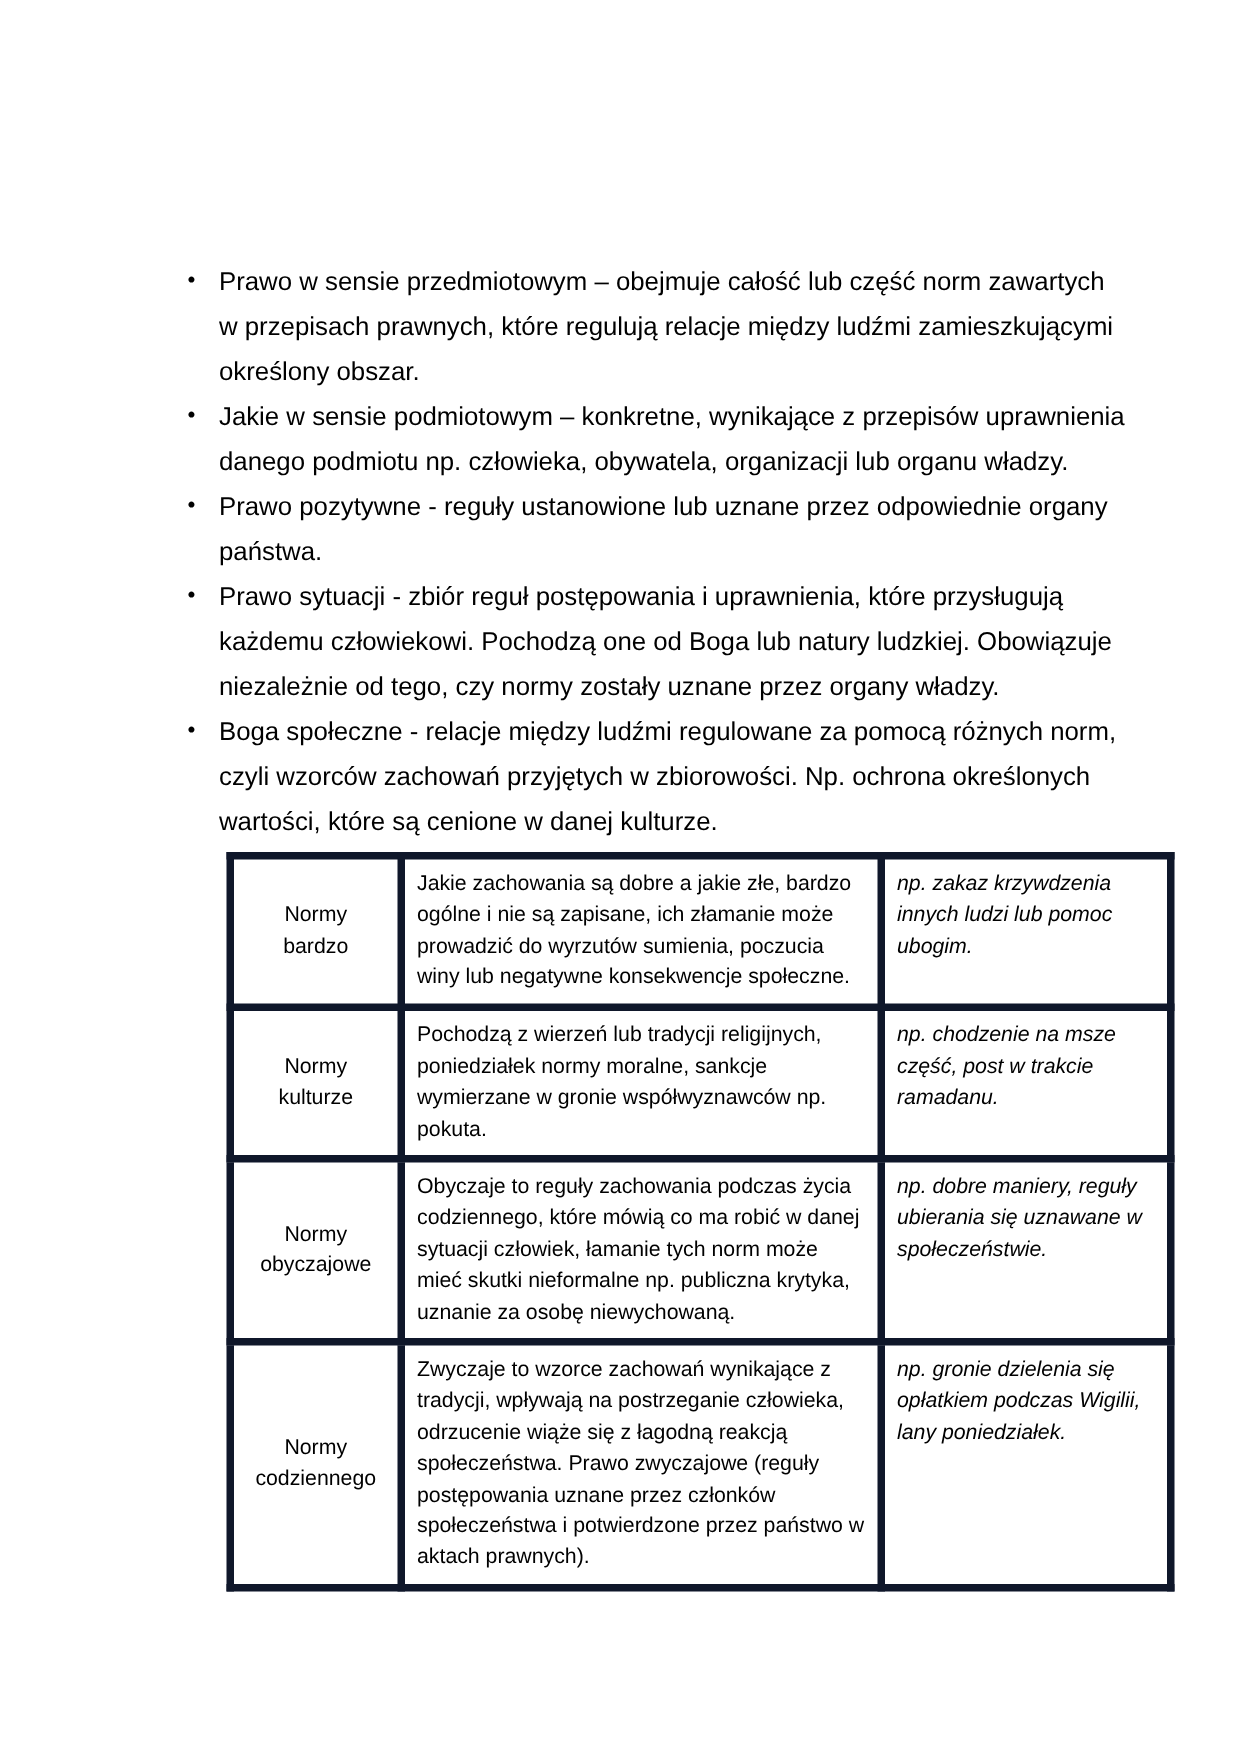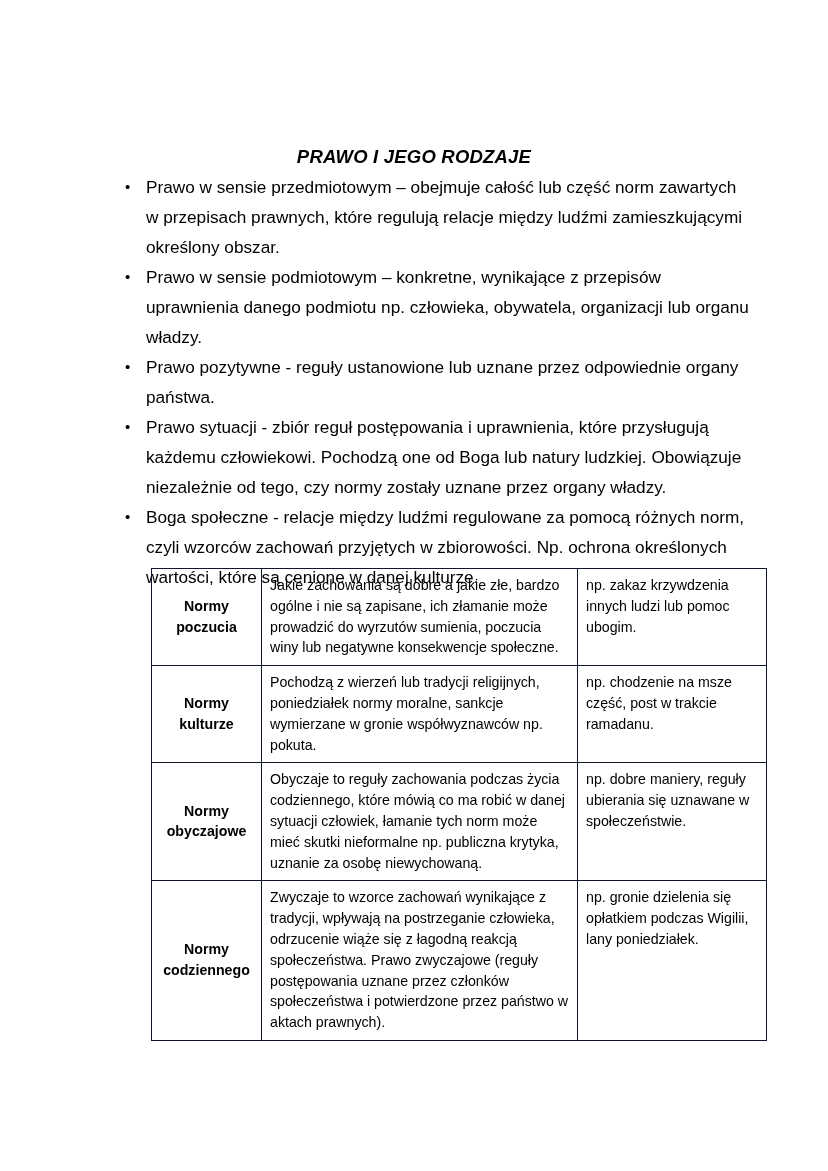--- a/index.html
+++ b/index.html
@@ -114,7 +114,6 @@
 
 <div class="page">
 
-  <h1 class="doc-title">PRAWO I JEGO RODZAJE</h1>
 
   <ul class="bullet-list">
     <li class="bullet-item">

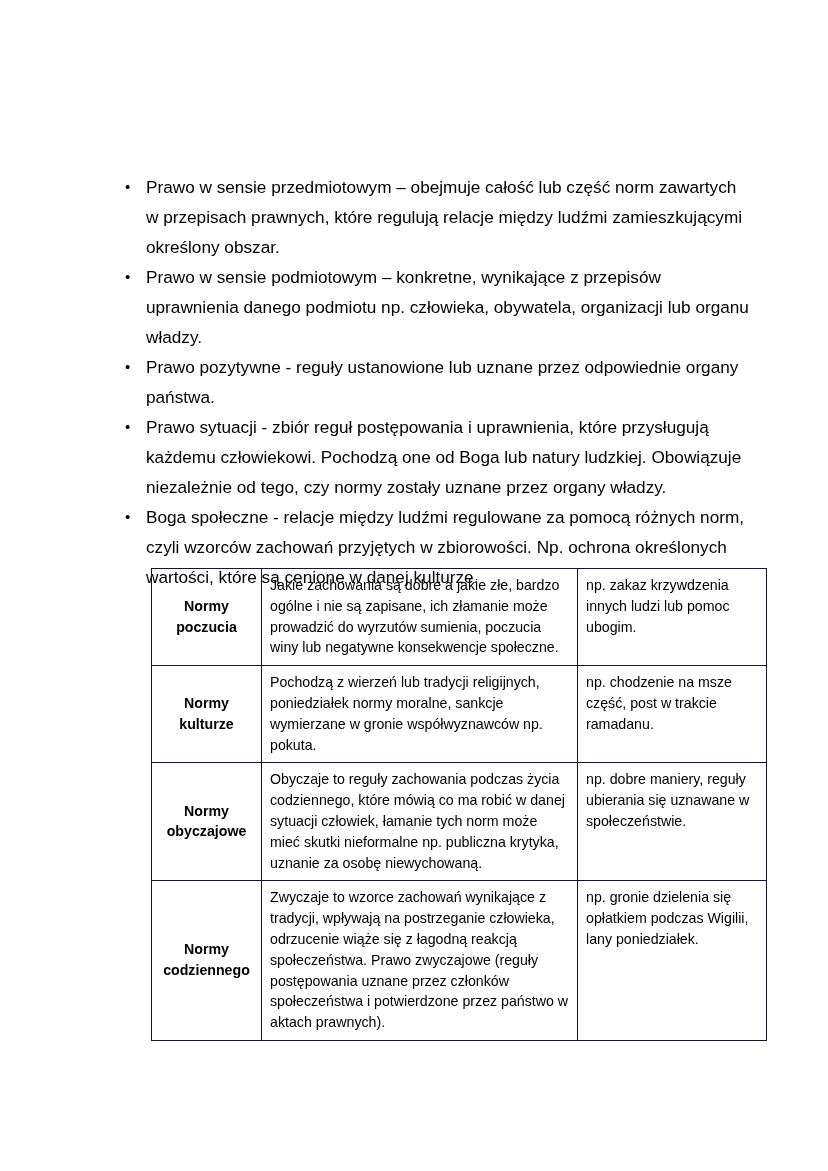--- a/index.html
+++ b/index.html
@@ -120,7 +120,7 @@
       <span class="dot">•</span><span class="term">Prawo w sensie przedmiotowym</span><span class="rest"> – obejmuje całość lub część norm zawartych w przepisach prawnych, które regulują relacje między ludźmi zamieszkującymi określony obszar.</span>
     </li>
     <li class="bullet-item">
-      <span class="dot">•</span><span class="term">Prawo w sensie podmiotowym</span><span class="rest"> – konkretne, wynikające z przepisów uprawnienia danego podmiotu np. człowieka, obywatela, organizacji lub organu władzy.</span>
+      <span class="dot">•</span><span class="term">Jakie w sensie podmiotowym</span><span class="rest"> – konkretne, wynikające z przepisów uprawnienia danego podmiotu np. człowieka, obywatela, organizacji lub organu władzy.</span>
     </li>
     <li class="bullet-item">
       <span class="dot">•</span><span class="term">Prawo pozytywne</span><span class="rest"> - reguły ustanowione lub uznane przez odpowiednie organy państwa.</span>

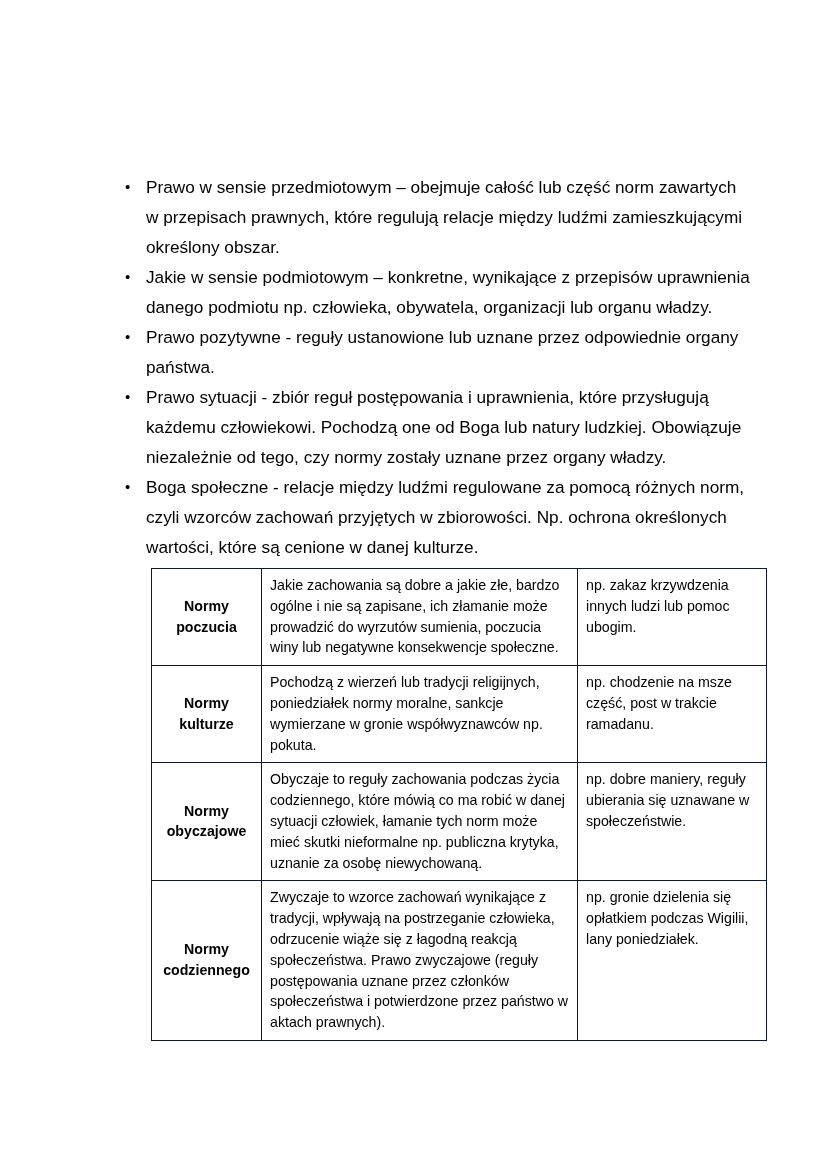--- a/index.html
+++ b/index.html
@@ -85,7 +85,7 @@
     table-layout: fixed;
   }
   .norms-table td {
-    border: 1px solid #0f172a;
+    border: 5px solid #0f172a;
     font-size: 14.2px;
     line-height: 20.8px;
     padding: 6px 7px 7px 8px;

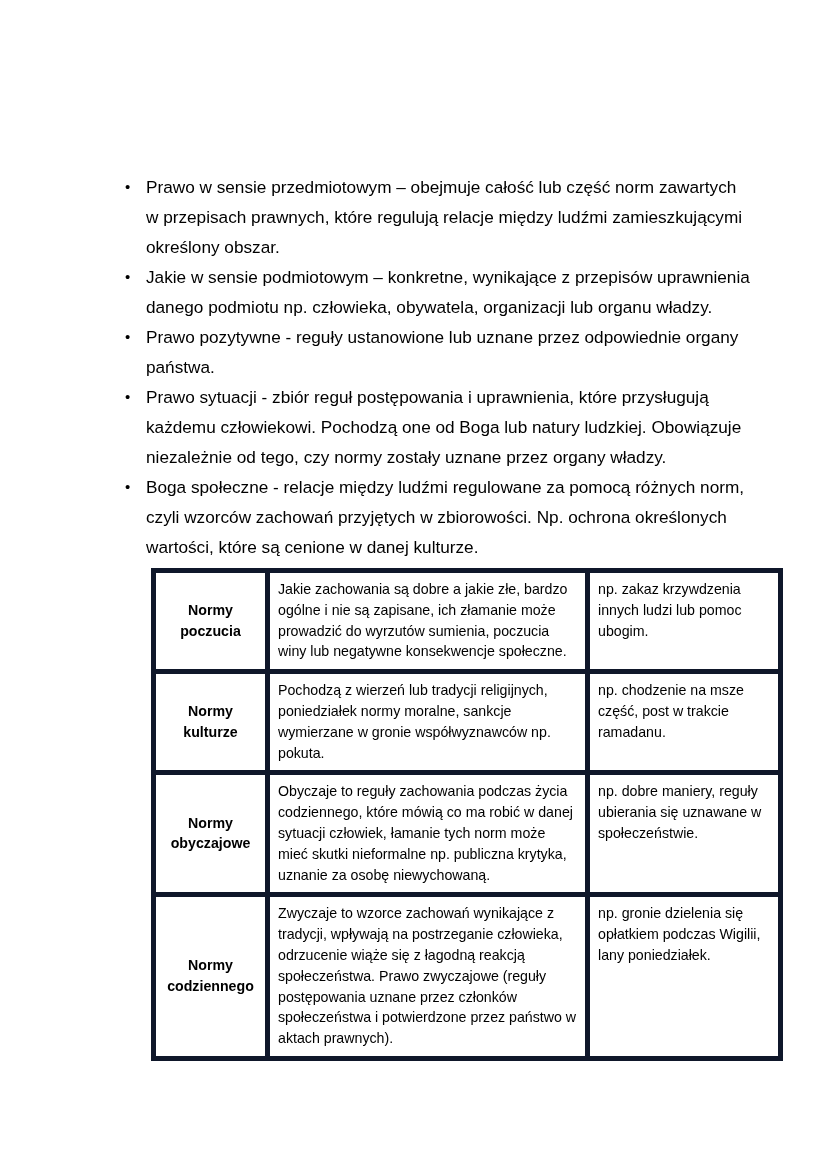--- a/index.html
+++ b/index.html
@@ -104,6 +104,7 @@
   }
   .norms-table td.norm-example {
     width: 173px;
+    font-style: italic;
   }
   .norm-name .nm-line {
     display: block;

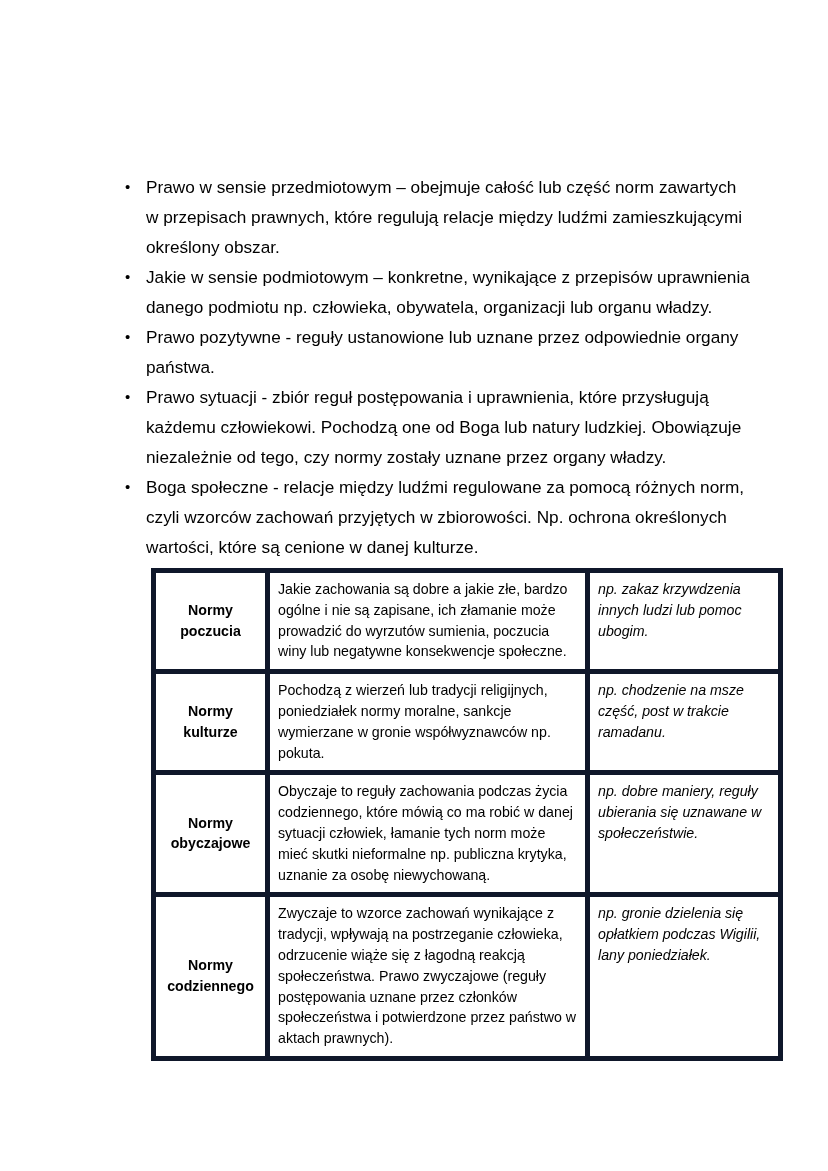--- a/index.html
+++ b/index.html
@@ -95,7 +95,7 @@
     width: 101px;
     text-align: center;
     vertical-align: middle;
-    font-weight: bold;
+    font-weight: normal;
     padding-left: 4px;
     padding-right: 4px;
   }

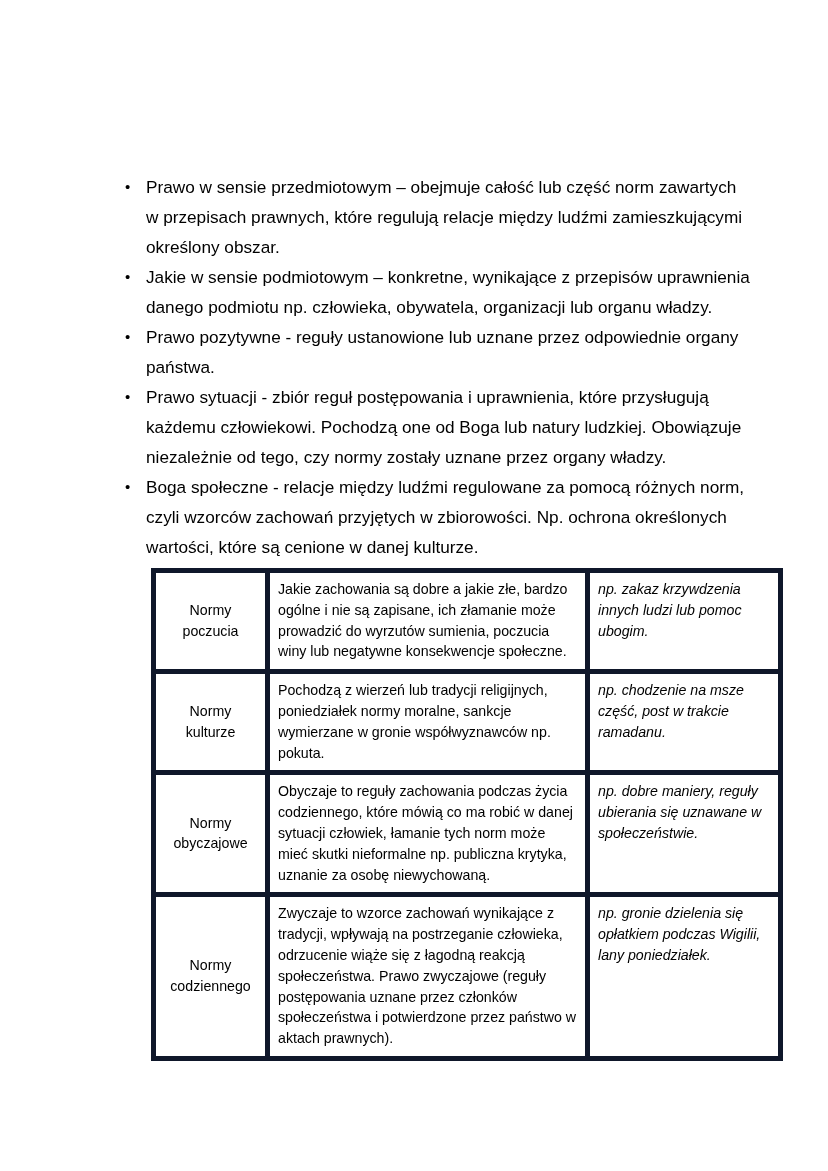--- a/index.html
+++ b/index.html
@@ -139,7 +139,7 @@
       <tr>
         <td class="norm-name">
           <span class="nm-line">Normy</span>
-          <span class="nm-line">poczucia</span>
+          <span class="nm-line">bardzo</span>
         </td>
         <td class="norm-desc">Jakie zachowania są dobre a jakie złe, bardzo ogólne i nie są zapisane, ich złamanie może prowadzić do wyrzutów sumienia, poczucia winy lub negatywne konsekwencje społeczne.</td>
         <td class="norm-example">np. zakaz krzywdzenia innych ludzi lub pomoc ubogim.</td>

